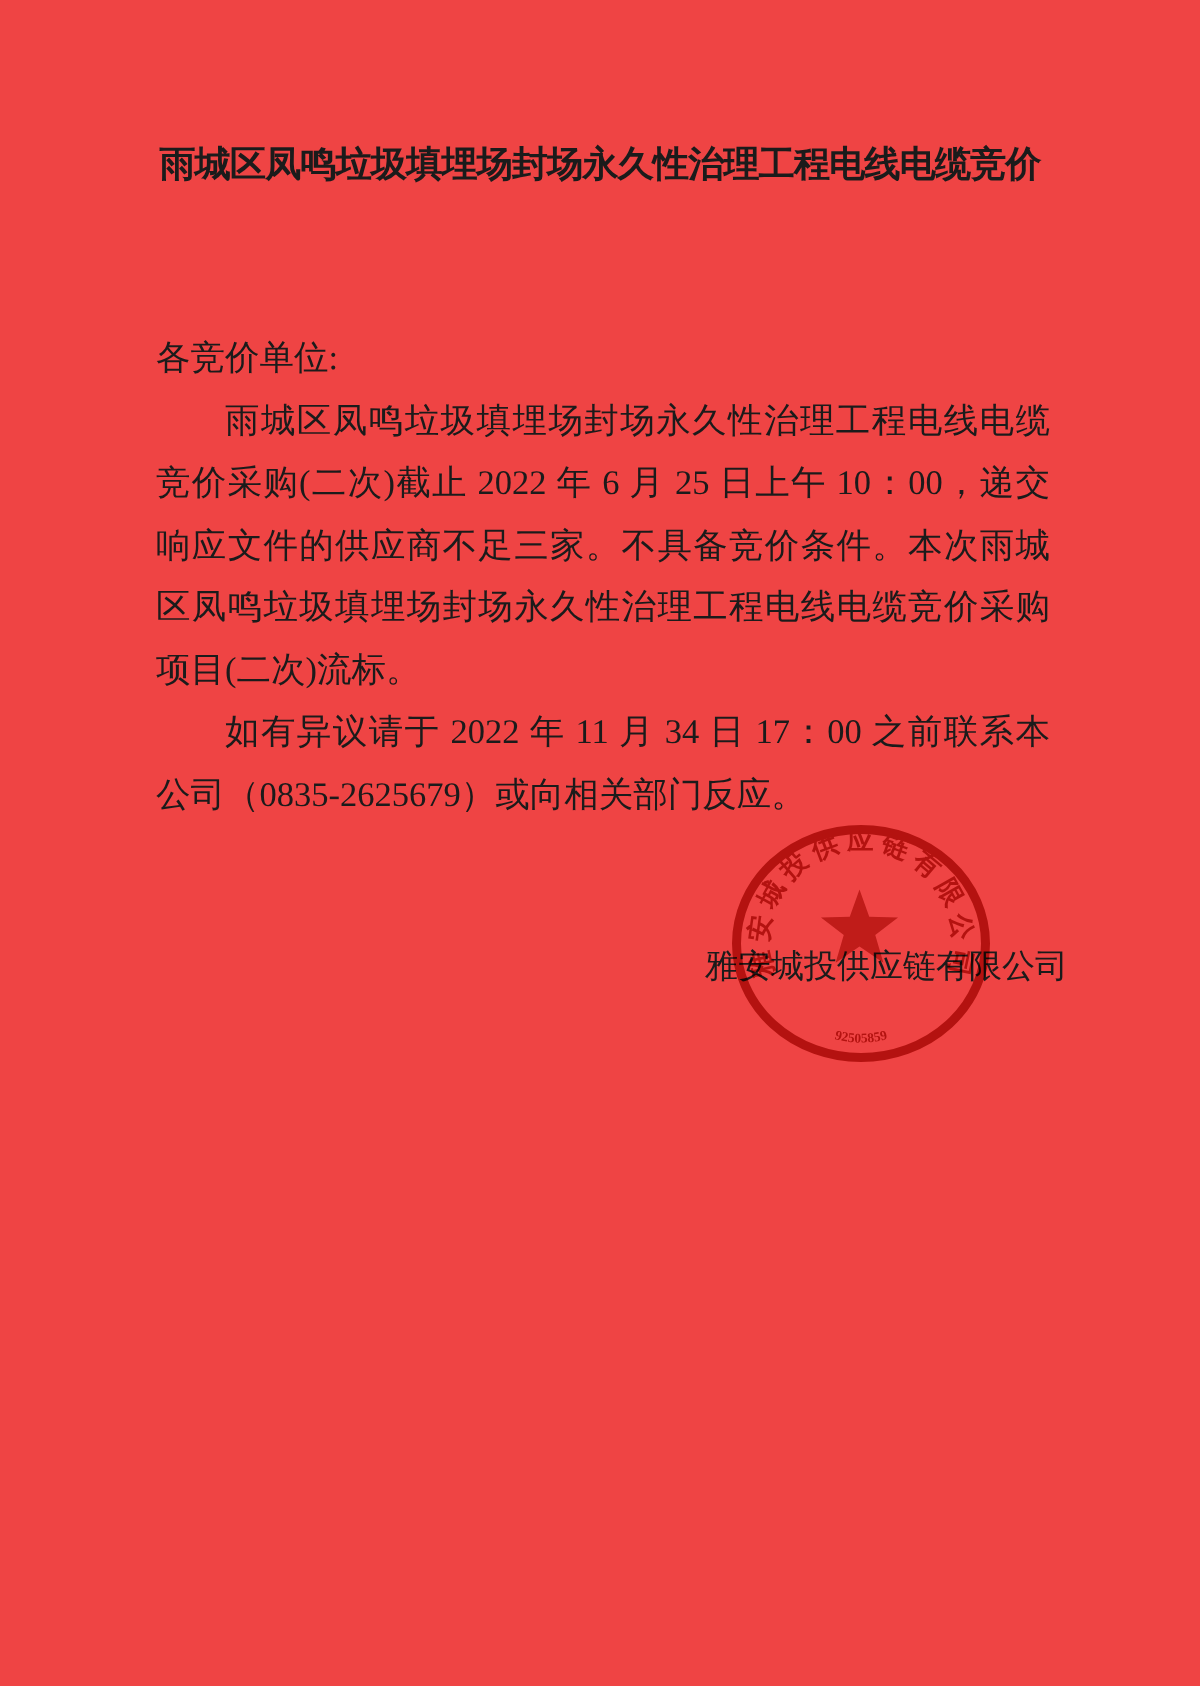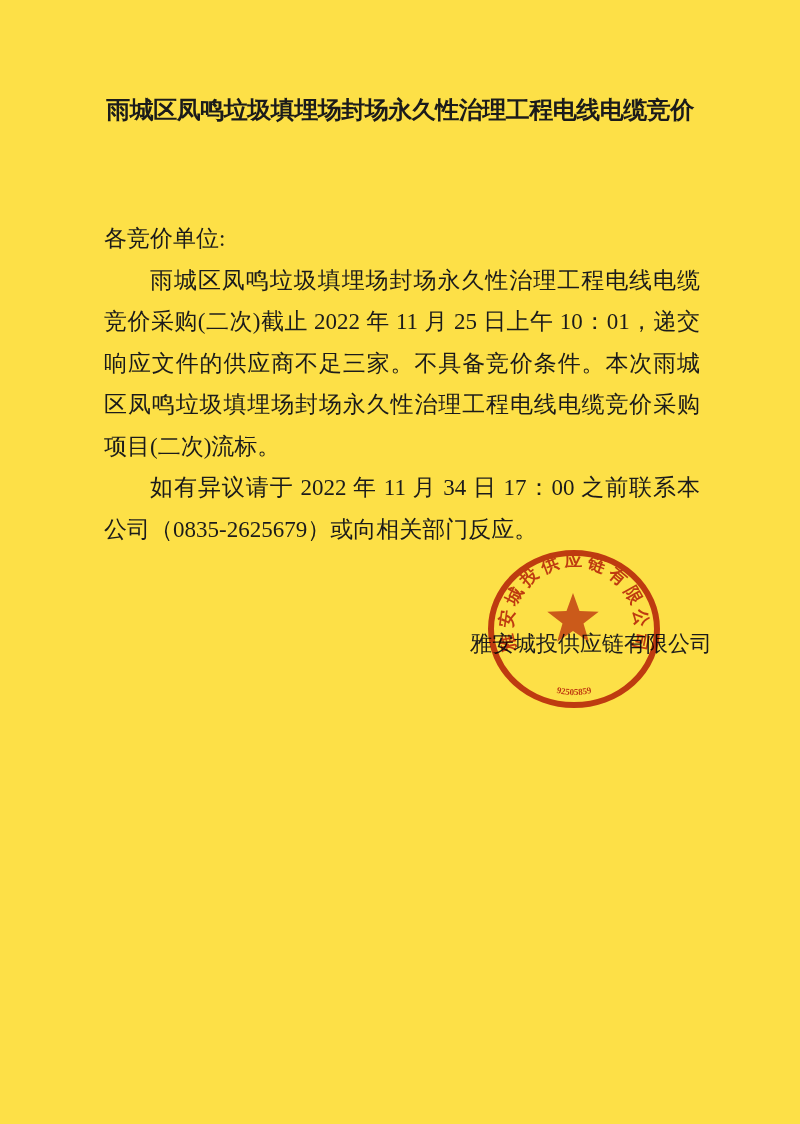--- a/index.html
+++ b/index.html
@@ -7,7 +7,7 @@
     position: relative;
     width: 800px;
     height: 1124px;
-    background: #fde047;
+    background: #ef4444;
     overflow: hidden;
     font-family: "Liberation Serif", serif;
     color: #1b1b1b;

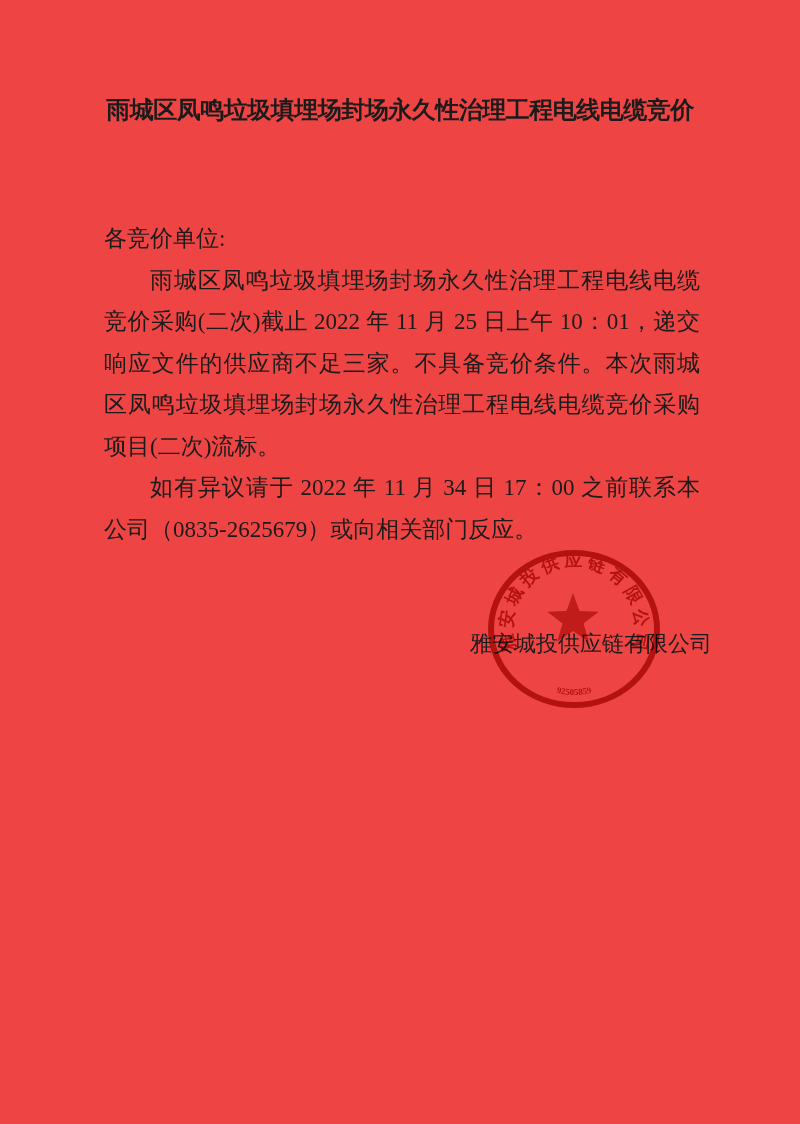--- a/index.html
+++ b/index.html
@@ -75,7 +75,7 @@
 
   <div class="body-text">
     <p>各竞价单位:</p>
-    <p class="indent">雨城区凤鸣垃圾填埋场封场永久性治理工程电线电缆竞价采购(二次)截止 2022 年 11 月 25 日上午 10：01，递交响应文件的供应商不足三家。不具备竞价条件。本次雨城区凤鸣垃圾填埋场封场永久性治理工程电线电缆竞价采购项目(二次)流标。</p>
+    <p class="indent">雨城区凤鸣垃圾填埋场封场永久性治理工程电线电缆竞价采购(二次)截止 2022 年 6 月 25 日上午 10：00，递交响应文件的供应商不足三家。不具备竞价条件。本次雨城区凤鸣垃圾填埋场封场永久性治理工程电线电缆竞价采购项目(二次)流标。</p>
     <p class="indent">如有异议请于 2022 年 11 月 34 日 17：00 之前联系本公司（0835-2625679）或向相关部门反应。</p>
   </div>
 

